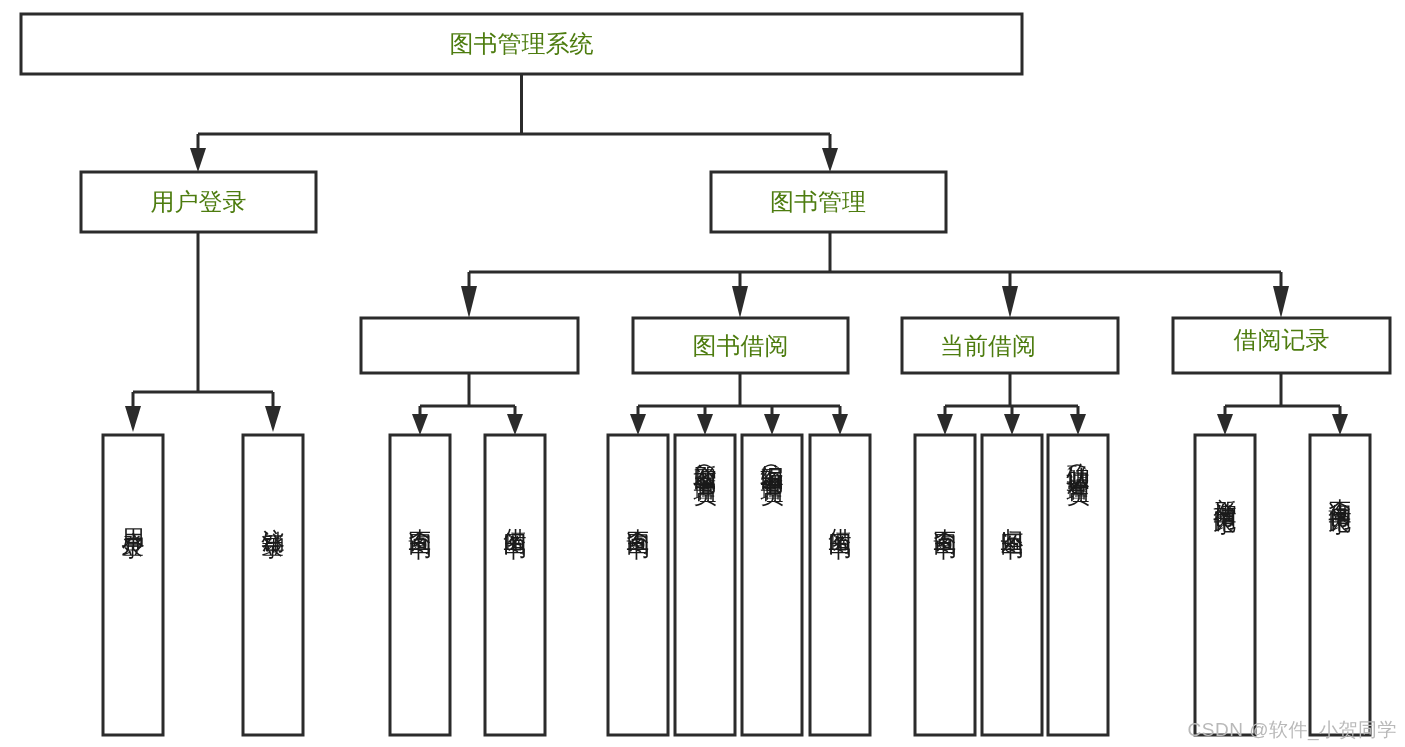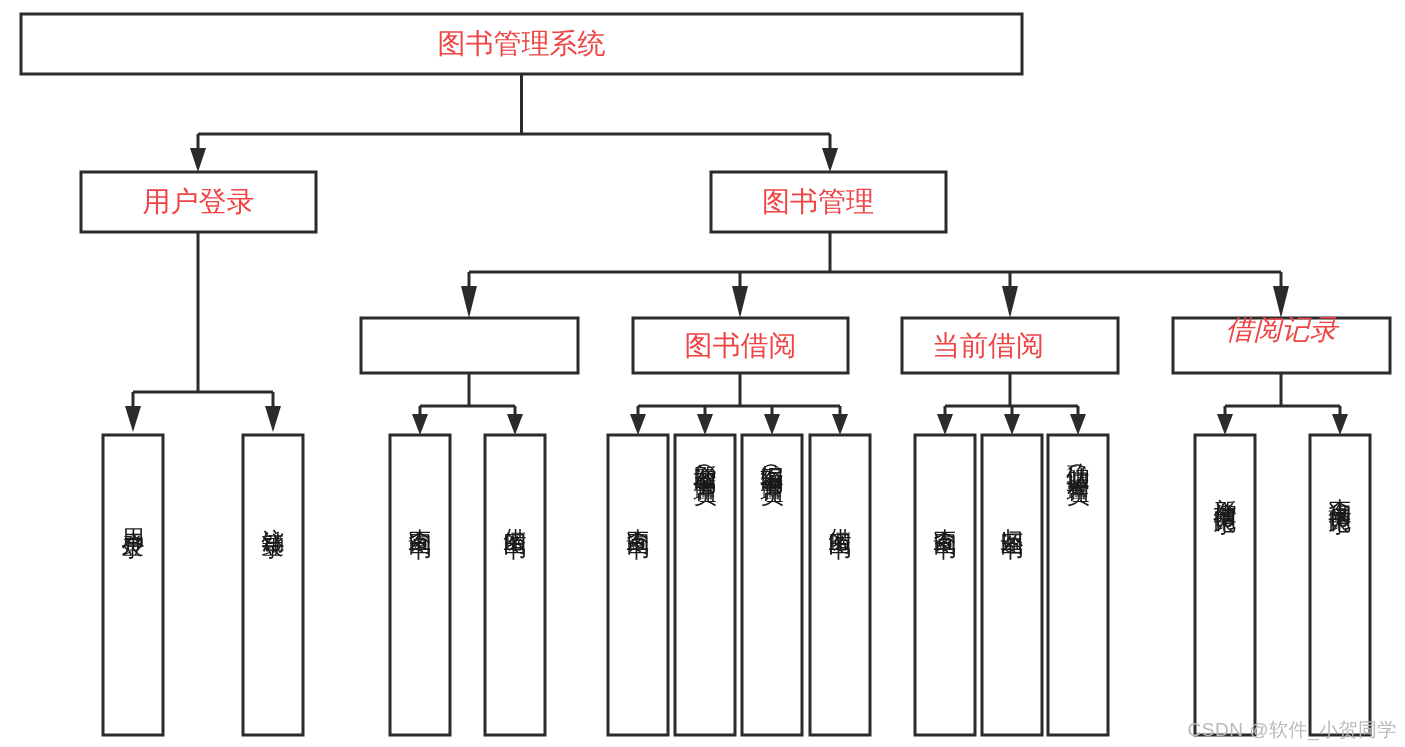--- a/index.html
+++ b/index.html
@@ -70,8 +70,8 @@
   }
   .hlabel-text {
     font-family: "Liberation Sans", "DejaVu Sans", sans-serif;
-    font-size: 28px;
-    color: #ef4444;
+    font-size: 24px;
+    color: #4d7c0f;
     white-space: nowrap;
   }
   .watermark {

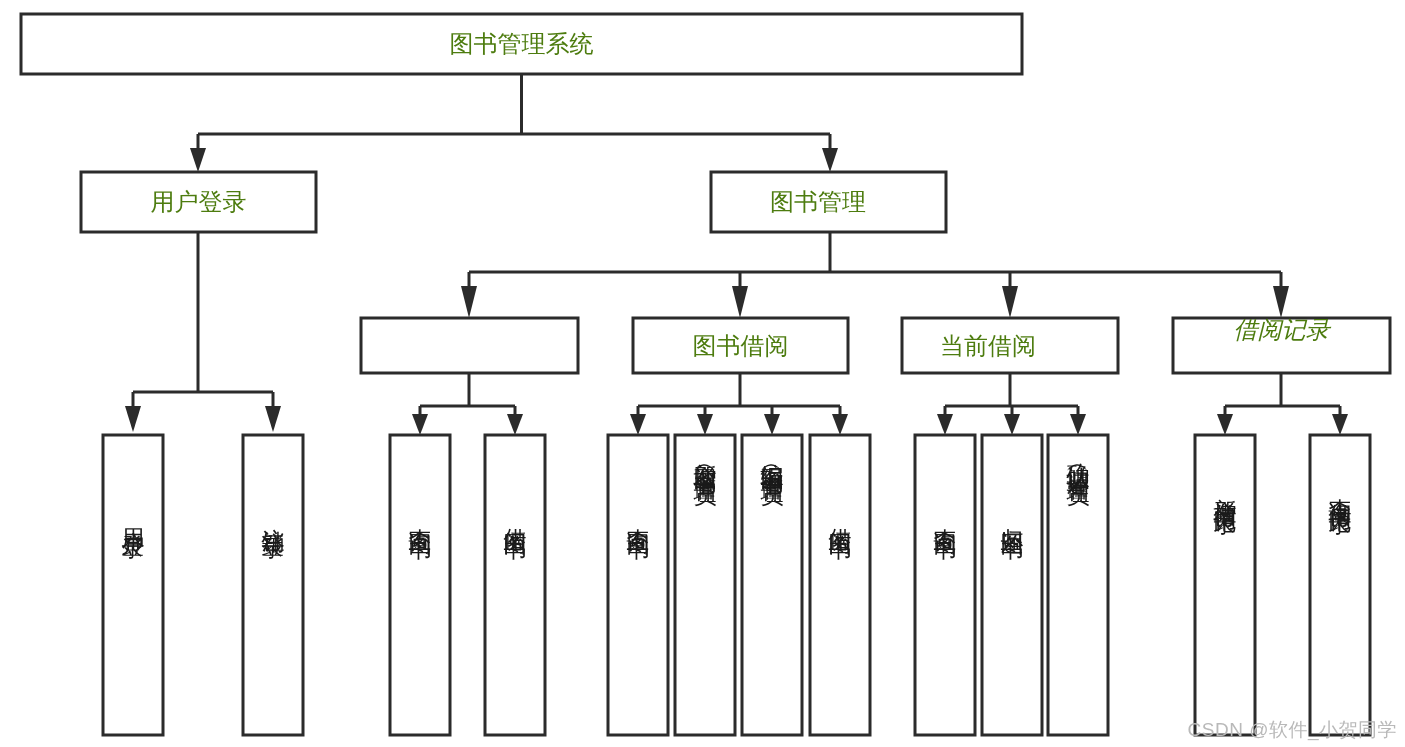--- a/index.html
+++ b/index.html
@@ -207,7 +207,7 @@
     <span class="hlabel-text">当前借阅</span>
   </div>
 
-  <div class="hlabel-box" style="left:1173px; top:302px; width:217px; height:55px;font-style:italic;">
+  <div class="hlabel-box" style="left:1173px; top:312px; width:217px; height:55px;">
     <span class="hlabel-text">借阅记录</span>
   </div>
 

